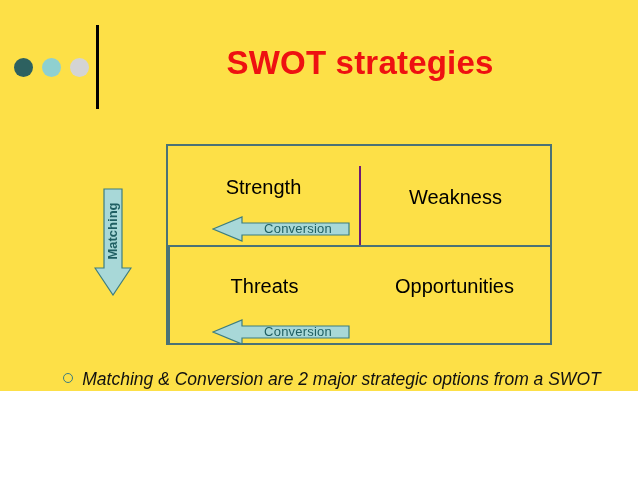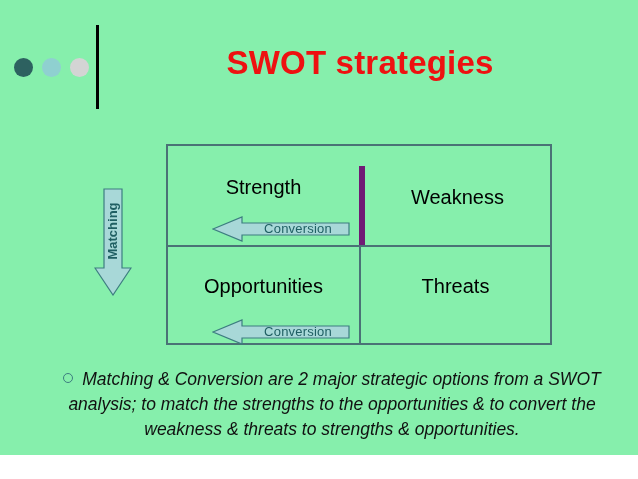--- a/index.html
+++ b/index.html
@@ -13,8 +13,8 @@
   #slide {
     position: relative;
     width: 638px;
-    height: 455px;
-    background: #86efac;
+    height: 391px;
+    background: #fde047;
     overflow: hidden;
   }
 

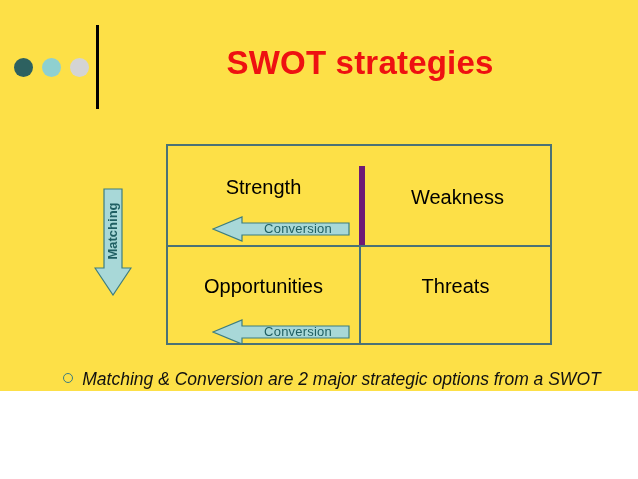--- a/index.html
+++ b/index.html
@@ -76,7 +76,7 @@
     color: #000000;
     padding-bottom: 16px;
   }
-  .cell-tr { border-left: 6px solid #701a75; margin-top: 20px; }
+  .cell-tr { border-left: 2px solid #701a75; margin-top: 20px; }
   .cell-bl { border-top: 2px solid #4a7276; }
   .cell-br { border-left: 2px solid #4a7276; border-top: 2px solid #4a7276; }
 

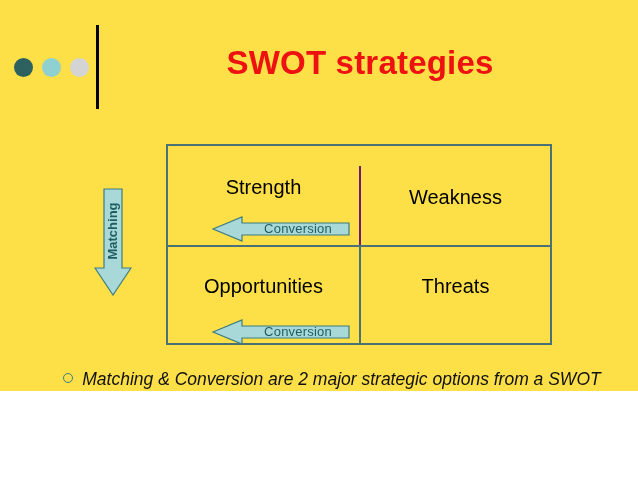--- a/index.html
+++ b/index.html
@@ -175,11 +175,11 @@
     <div class="cell cell-tr">
       <span>Weakness</span>
     </div>
+    <div class="cell cell-br">
+      <span>Threats</span>
+    </div>
     <div class="cell cell-bl">
       <span>Opportunities</span>
-    </div>
-    <div class="cell cell-br">
-      <span>Threats</span>
     </div>
   </div>
 

